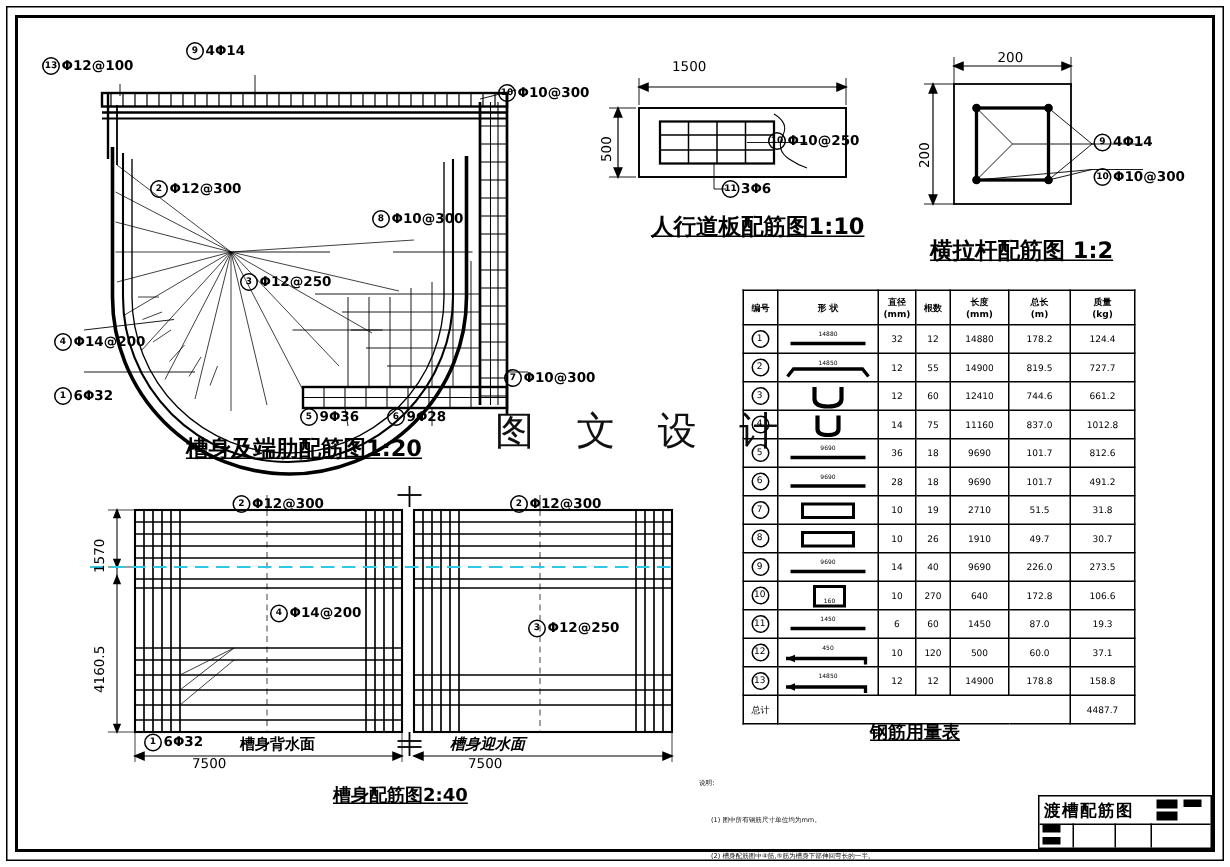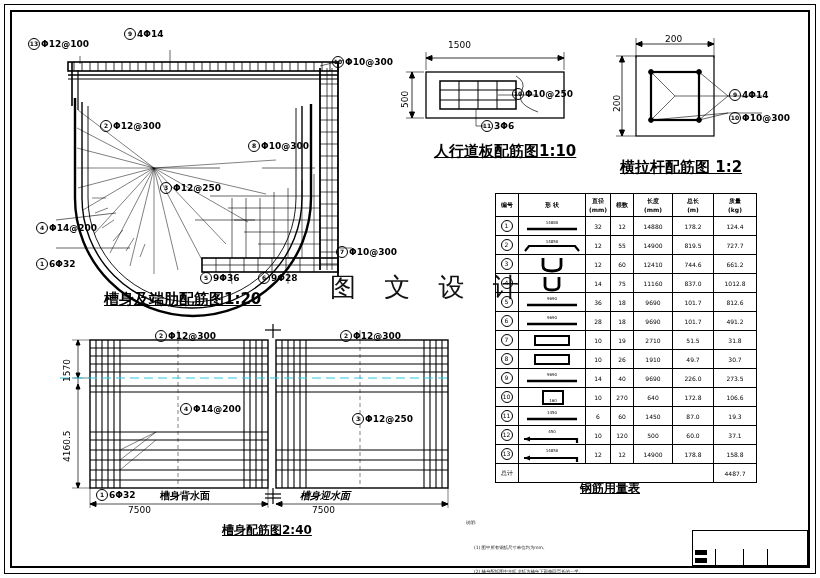--- a/index.html
+++ b/index.html
@@ -236,7 +236,7 @@
   <div class="abs lbl" style="left:336px;top:246px;">
     <span class="circnum">7</span><span>Φ10@300</span>
   </div>
-  <div class="abs cap" style="left:104px;top:290px;">槽身及端肋配筋图1:20</div>
+  <div class="abs cap" style="left:124px;top:290px;">槽身及端肋配筋图1:20</div>
 
   <svg class="abs" style="left:398px;top:34px;" width="180" height="120" viewBox="0 0 180 120">
     <g stroke="#000" fill="none" stroke-width="1">

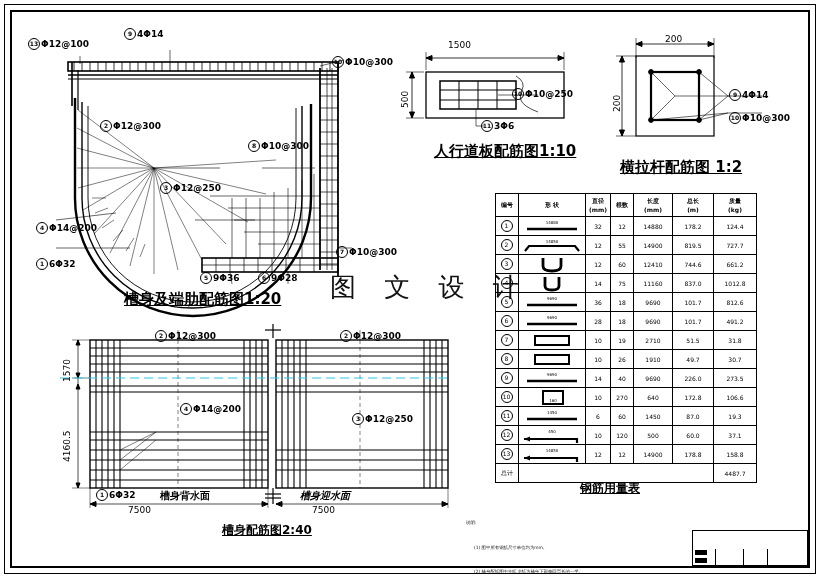--- a/index.html
+++ b/index.html
@@ -663,6 +663,12 @@
   </div>
 
   <div id="title-block">
+    <div class="tb-top">
+      <div class="tb-name">渡槽配筋图</div>
+      <div class="tb-sq" style="left:78px;top:2px;width:14px;height:6px;"></div>
+      <div class="tb-sq" style="left:78px;top:10px;width:14px;height:6px;"></div>
+      <div class="tb-sq" style="left:96px;top:2px;width:12px;height:5px;"></div>
+    </div>
     <div class="tb-cell" style="left:0;width:22px;"></div>
     <div class="tb-cell" style="left:22px;width:28px;"></div>
     <div class="tb-cell" style="left:50px;width:24px;"></div>

